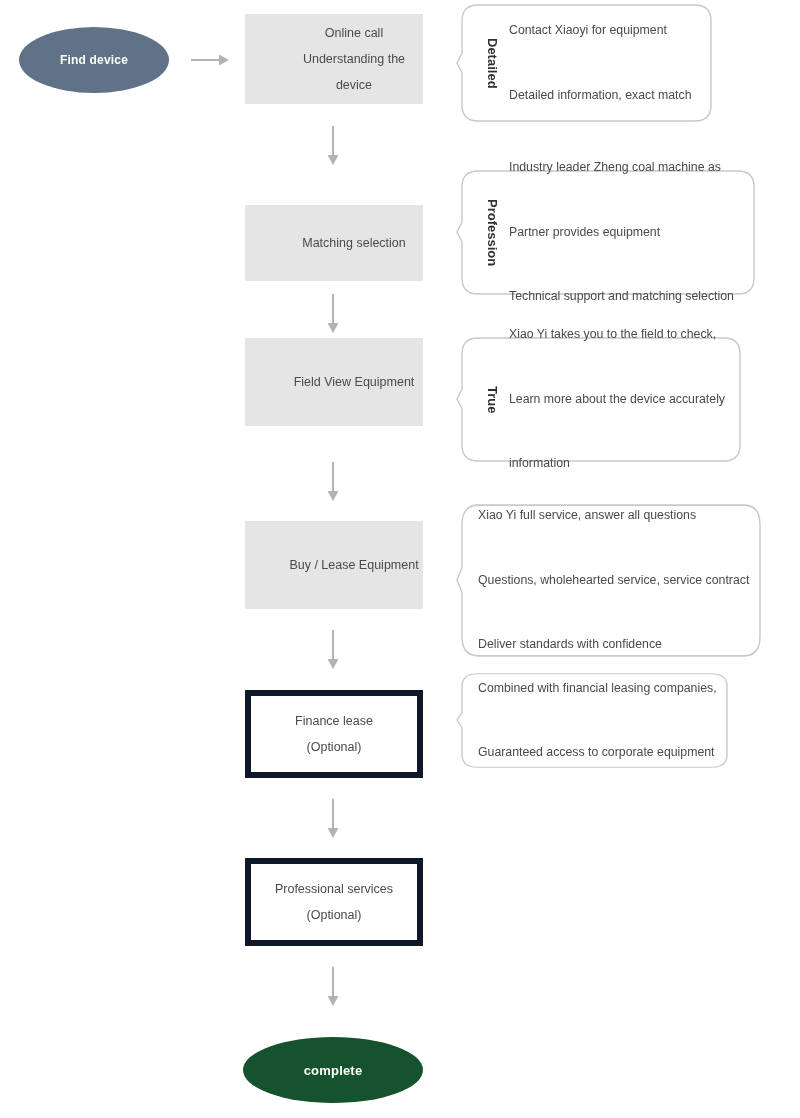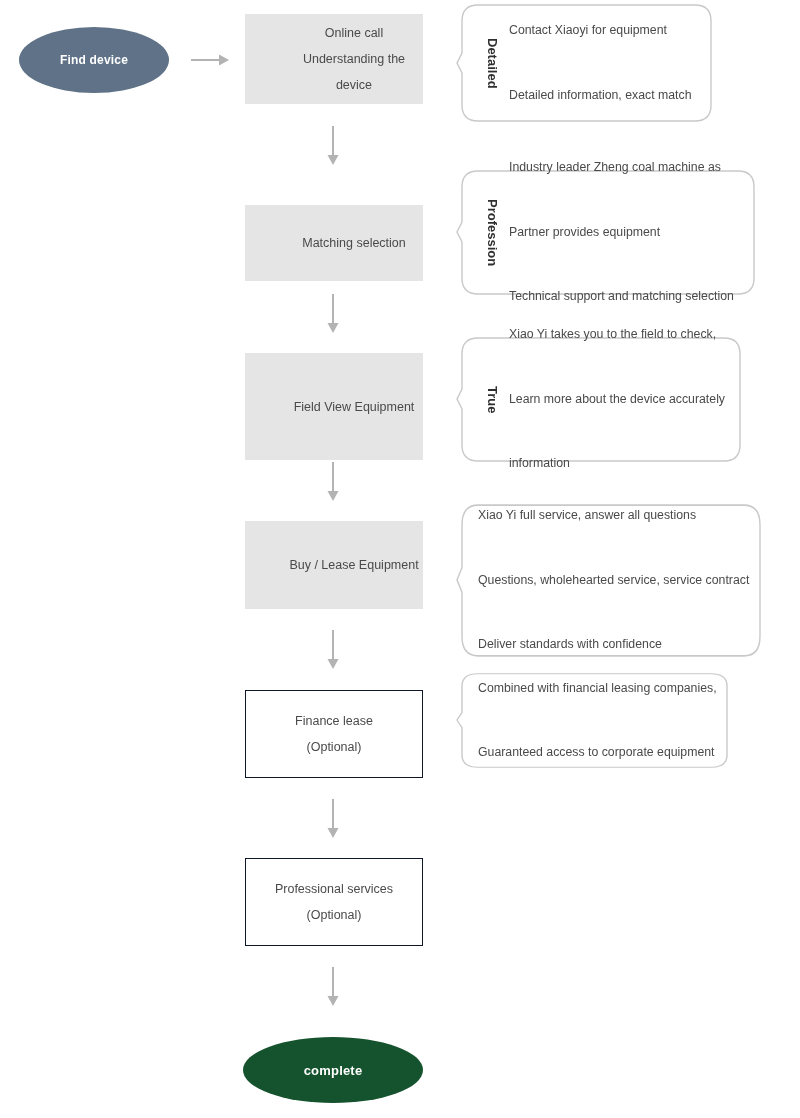--- a/index.html
+++ b/index.html
@@ -187,7 +187,7 @@
     </svg>
   </div>
 
-  <div class="step-box filled" style="top:353px; height:107px;">
+  <div class="step-box filled" style="top:338px; height:88px;">
     <div>Field View Equipment</div>
   </div>
 

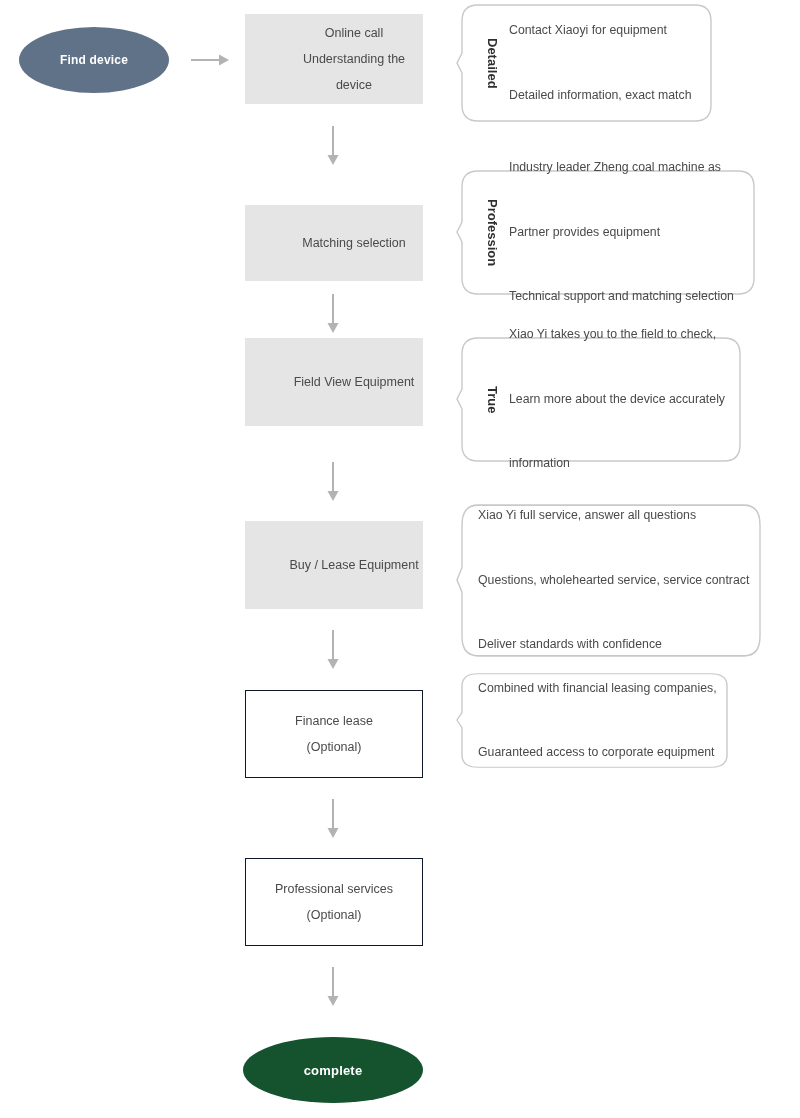--- a/index.html
+++ b/index.html
@@ -67,7 +67,7 @@
   }
   .step-box.outlined {
     background: #ffffff;
-    border: 1px solid #0f172a;
+    border: 6px solid #0f172a;
   }
 
   

